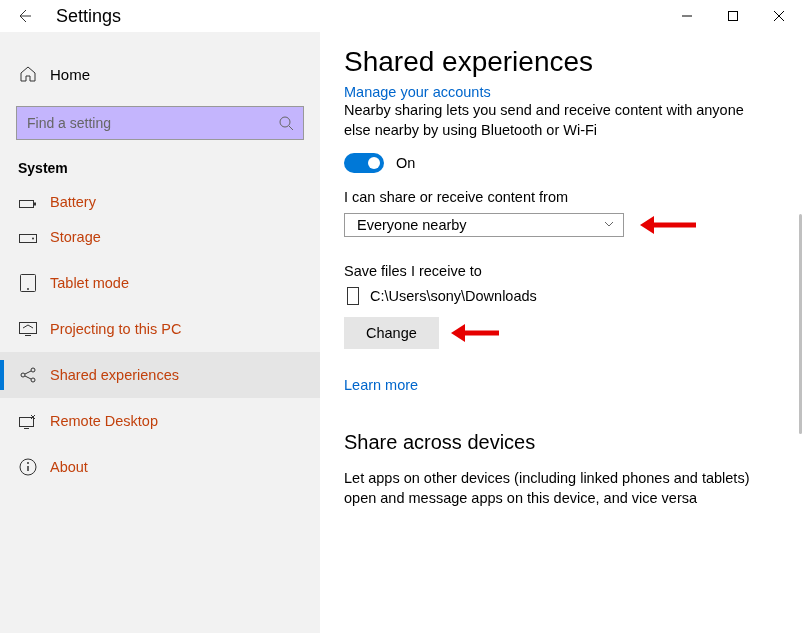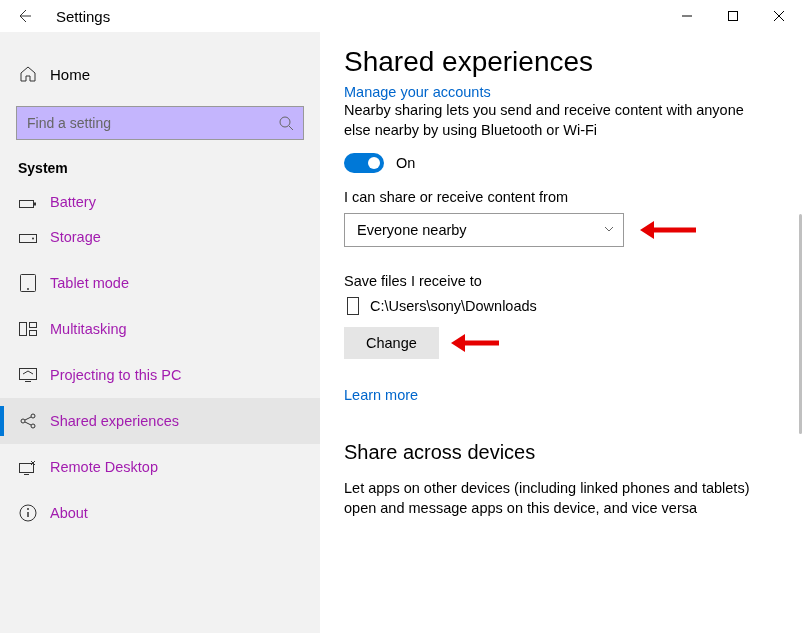--- a/index.html
+++ b/index.html
@@ -8,7 +8,7 @@
   
   .titlebar { height: 32px; display: flex; align-items: center; position: relative; }
   .back-btn { width: 48px; height: 32px; display: flex; align-items: center; justify-content: center; }
-  .title-text { font-size: 15px; color: #000; padding-left: 8px; }
+  .title-text { font-size: 18px; color: #000; padding-left: 8px; }
   .win-controls { position: absolute; right: 0; top: 0; display: flex; }
   .win-btn { width: 46px; height: 32px; display: flex; align-items: center; justify-content: center; }
   

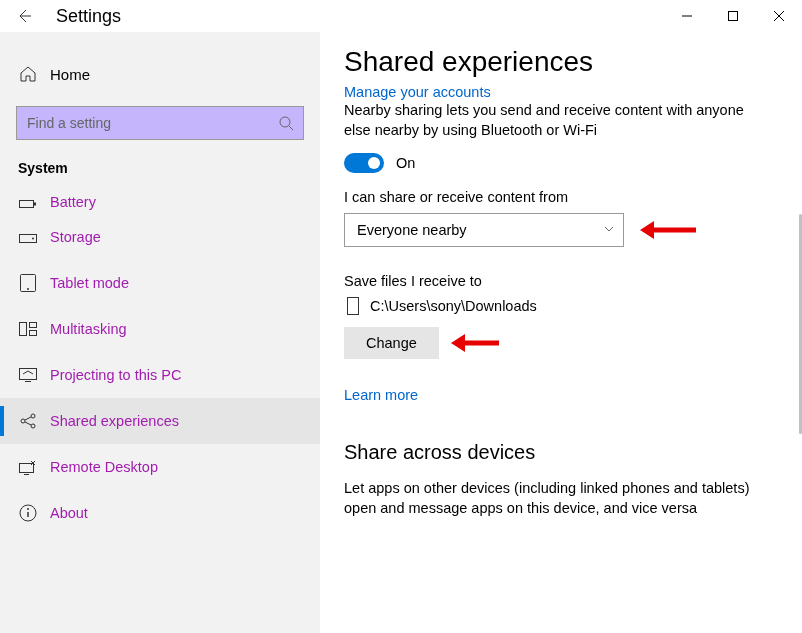--- a/index.html
+++ b/index.html
@@ -26,7 +26,7 @@
   .nav-list { flex: 1; overflow: hidden; }
   .nav-item { display: flex; align-items: center; height: 46px; padding-left: 18px; cursor: default; position: relative; }
   .nav-item .icon { width: 20px; display: flex; justify-content: center; color: #333; }
-  .nav-item .label { font-size: 14.5px; padding-left: 12px; color: #a21caf; }
+  .nav-item .label { font-size: 14.5px; padding-left: 12px; color: #c2410c; }
   .nav-item.selected::before { content: ""; position: absolute; left: 0; top: 8px; bottom: 8px; width: 4px; background: #0078d7; }
   .nav-item.selected { background: #e5e5e5; }
   .nav-item.cut-top { height: 30px; align-items: flex-end; padding-bottom: 6px; }

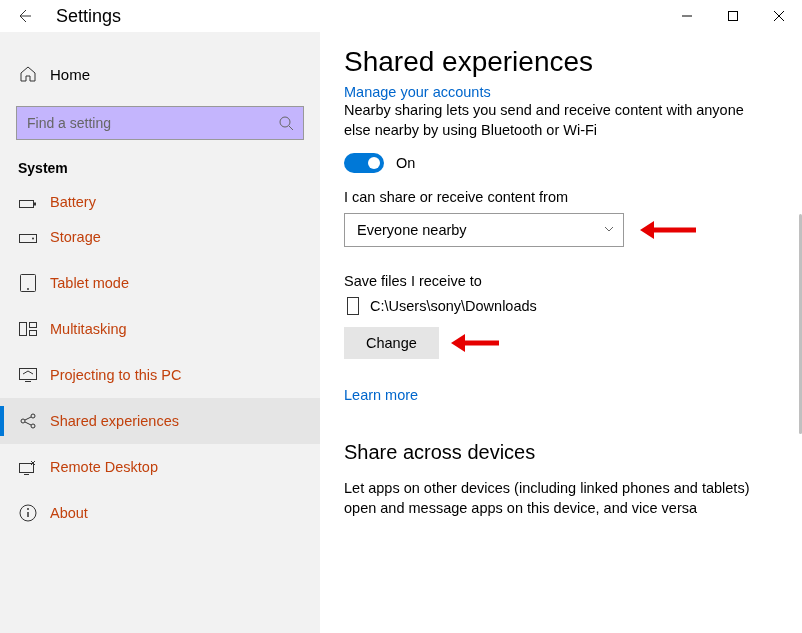--- a/index.html
+++ b/index.html
@@ -45,7 +45,7 @@
   .toggle .knob { width: 12px; height: 12px; background: #fff; border-radius: 50%; position: absolute; right: 4px; top: 4px; }
   .toggle-label { font-size: 14.5px; padding-left: 12px; }
   .field-label { font-size: 14.5px; margin-top: 16px; margin-bottom: 8px; }
-  .dropdown { width: 280px; height: 34px; border: 1px solid #999; display: flex; align-items: center; justify-content: space-between; padding: 0 8px 0 12px; background: #fff; position: relative; }
+  .dropdown { width: 280px; height: 24px; border: 1px solid #999; display: flex; align-items: center; justify-content: space-between; padding: 0 8px 0 12px; background: #fff; position: relative; }
   .dropdown .value { font-size: 14.5px; }
   .dropdown-row { display: flex; align-items: center; }
   .arrow-annot { margin-left: 12px; }

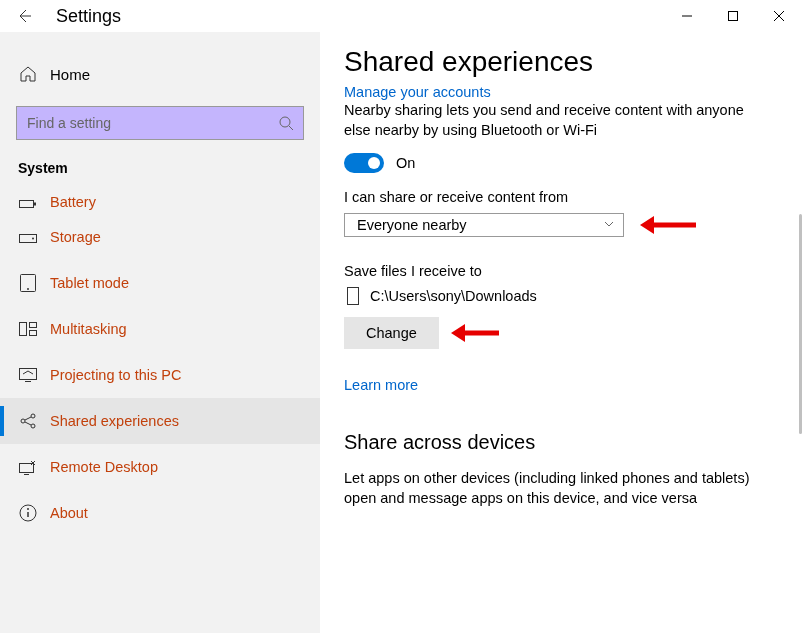--- a/index.html
+++ b/index.html
@@ -148,16 +148,6 @@
         <div class="nav-item">
           <span class="icon">
             <svg width="18" height="14" viewBox="0 0 18 14">
-                <rect x="0.5" y="0.5" width="7" height="13" stroke="#333" fill="none"></rect>
-                <rect x="10.5" y="0.5" width="7" height="5" stroke="#333" fill="none"></rect>
-                <rect x="10.5" y="8.5" width="7" height="5" stroke="#333" fill="none"></rect>
-              </svg>
-          </span>
-          <span class="label">Multitasking</span>
-        </div>
-        <div class="nav-item">
-          <span class="icon">
-            <svg width="18" height="14" viewBox="0 0 18 14">
                 <rect x="0.5" y="0.5" width="17" height="11" stroke="#333" fill="none"></rect>
                 <path d="M6 13.5 H12" stroke="#333"></path>
                 <path d="M4 6 L9 3 L14 6" stroke="#333" fill="none"></path>

